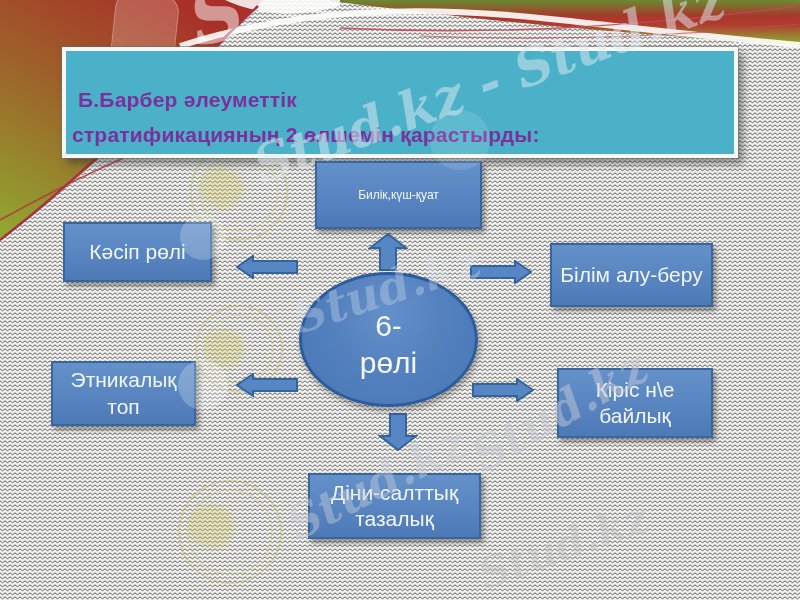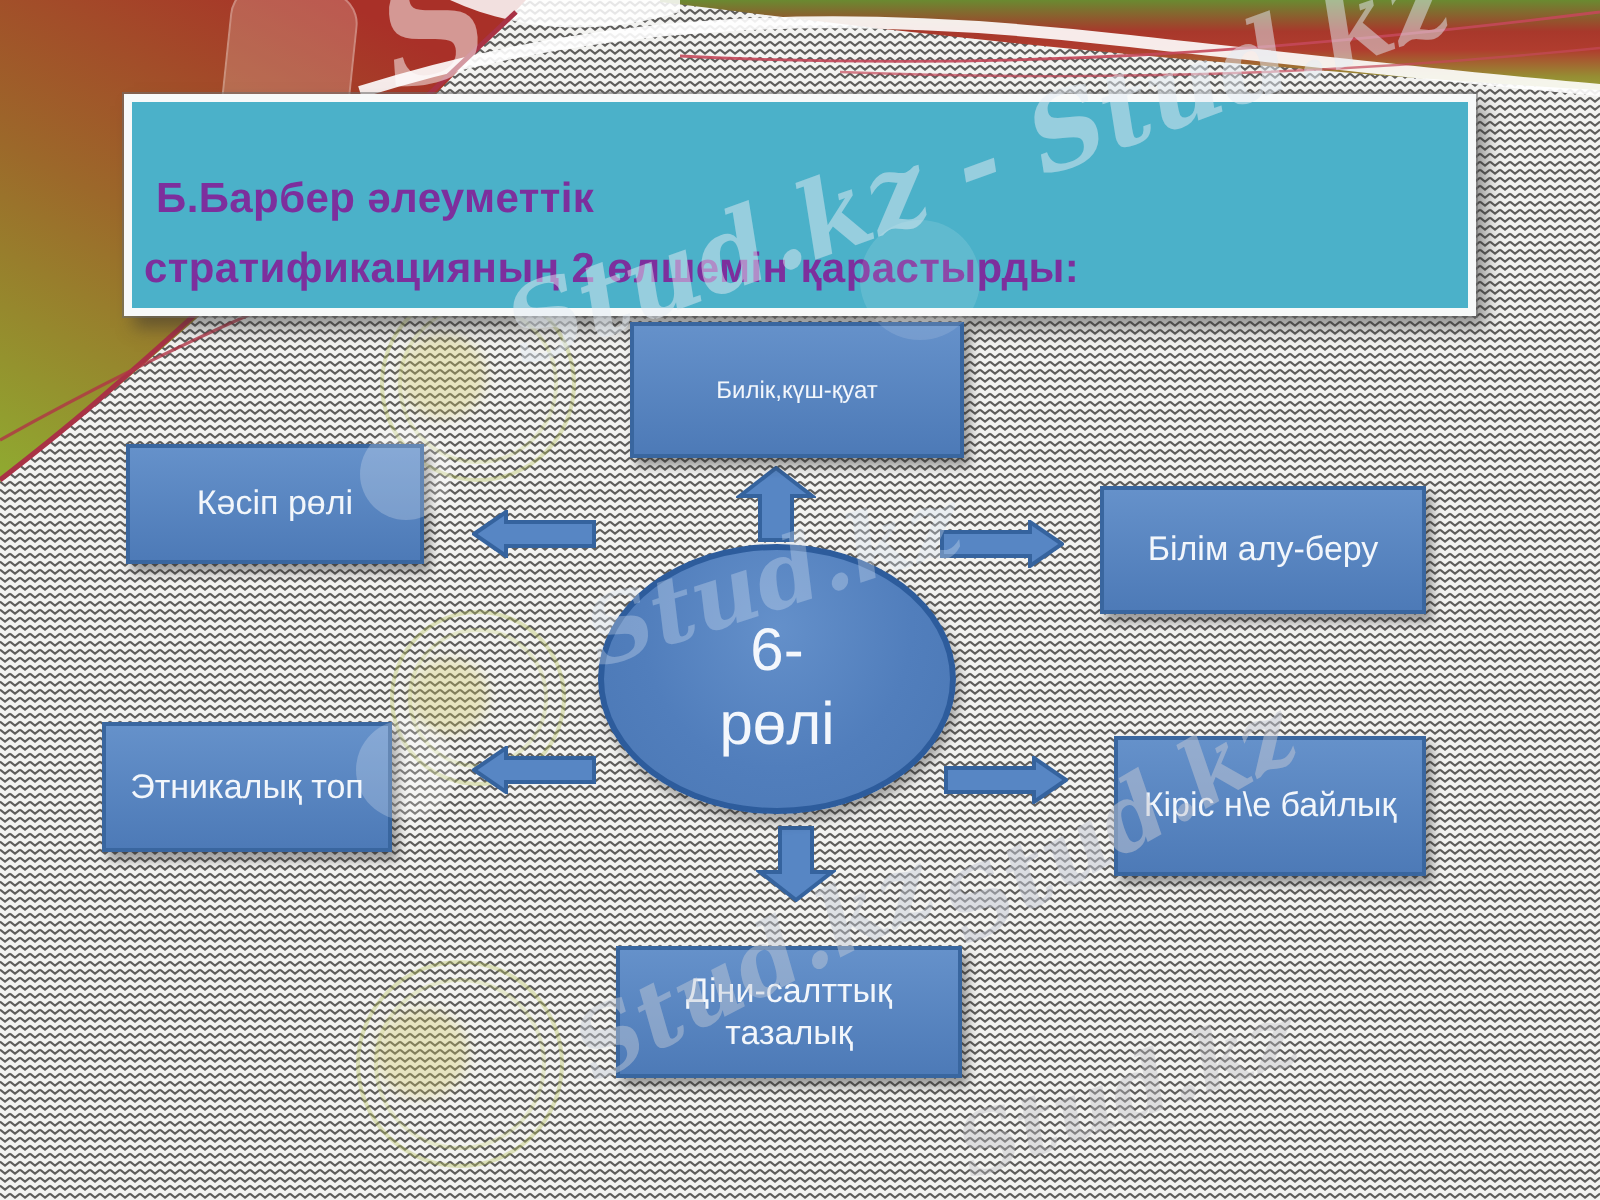--- a/index.html
+++ b/index.html
@@ -27,7 +27,7 @@
     background:linear-gradient(180deg,#6591ca 0%,#4d7ab7 100%);
     border:2px solid #39669f;
     box-shadow:3px 4px 5px rgba(40,40,40,.45);
-    color:#f2f6fb;font-size:17px;line-height:1.25;text-align:center;
+    color:#f2f6fb;font-size:21px;line-height:1.25;text-align:center;
     display:flex;align-items:center;justify-content:center;
     padding:2px 6px;z-index:10;
   }

